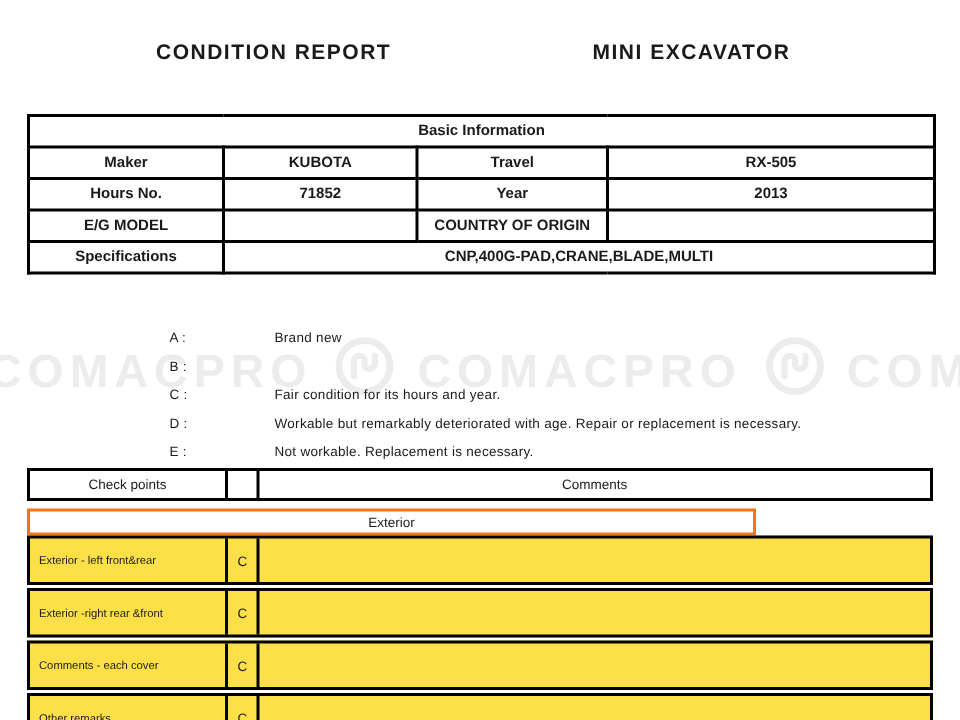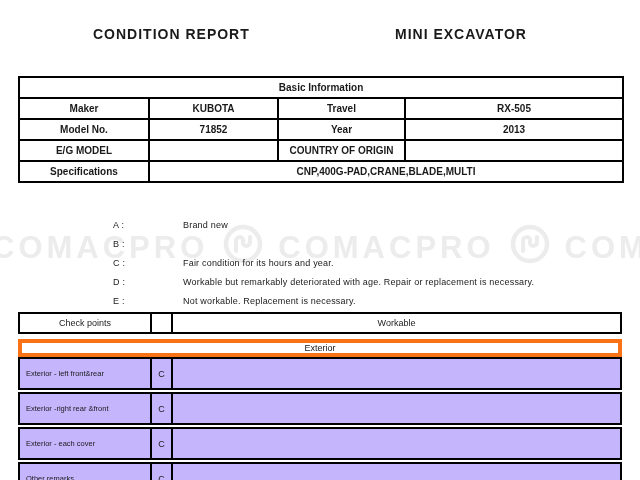--- a/index.html
+++ b/index.html
@@ -10,7 +10,7 @@
   }
   
   .title{position:absolute;top:26px;font-size:14px;font-weight:600;letter-spacing:1px;white-space:nowrap;}
-  .title-left{left:93px;}
+  .title-left{left:104px;}
   .title-right{left:395px;}
   
   .watermark{

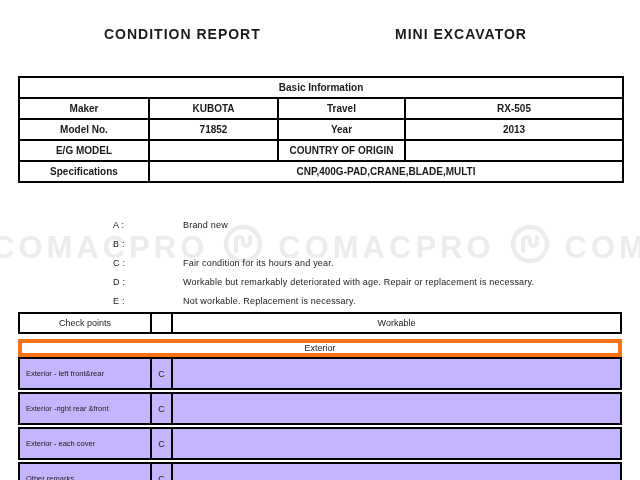--- a/index.html
+++ b/index.html
@@ -108,7 +108,7 @@
       <td>RX-505</td>
     </tr>
     <tr>
-      <td>Model No.</td>
+      <td>Hours No.</td>
       <td>71852</td>
       <td>Year</td>
       <td>2013</td>

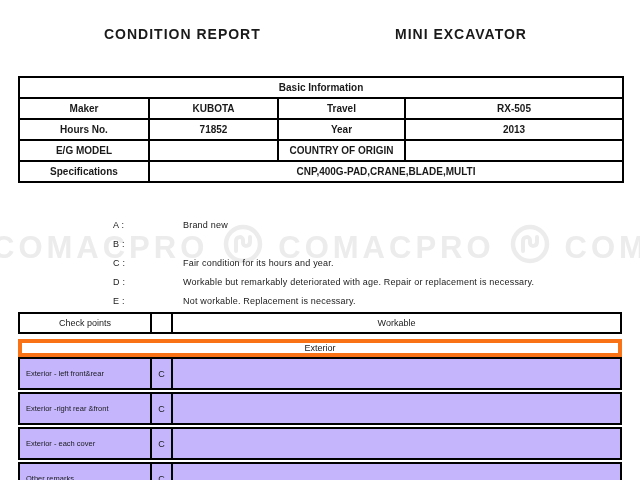--- a/index.html
+++ b/index.html
@@ -151,7 +151,7 @@
 <div class="cp-header">
   <div class="cell cp-col-label">Check points</div>
   <div class="cell cp-col-grade"></div>
-  <div class="cell cp-col-comment">Workable</div>
+  <div class="cell cp-col-comment">Comments</div>
 </div>
 
 <div class="section-header">Exterior</div>

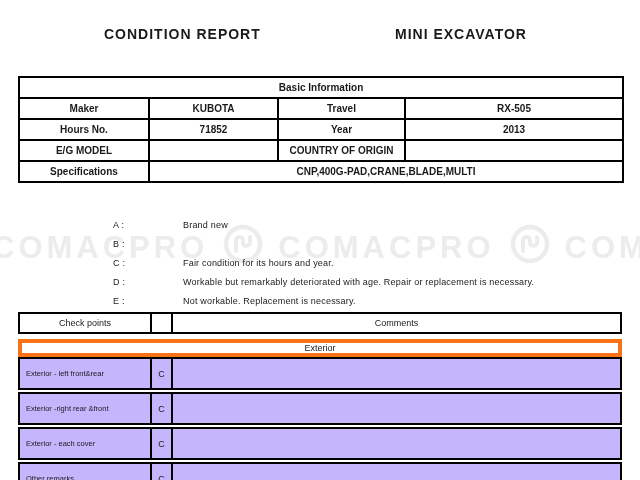--- a/index.html
+++ b/index.html
@@ -46,8 +46,8 @@
   .cp-col-comment{flex:1 1 auto;}
   
   .section-header{
-    position:absolute;left:18px;top:339px;width:604px;height:18px;
-    box-sizing:border-box;border:4px solid #f97316;background:#fff;
+    position:absolute;left:18px;top:339px;width:486px;height:18px;
+    box-sizing:border-box;border:2px solid #f97316;background:#fff;
     display:flex;align-items:center;justify-content:center;font-size:9px;
   }
   .cp-rows{position:absolute;left:18px;top:357px;width:604px;}

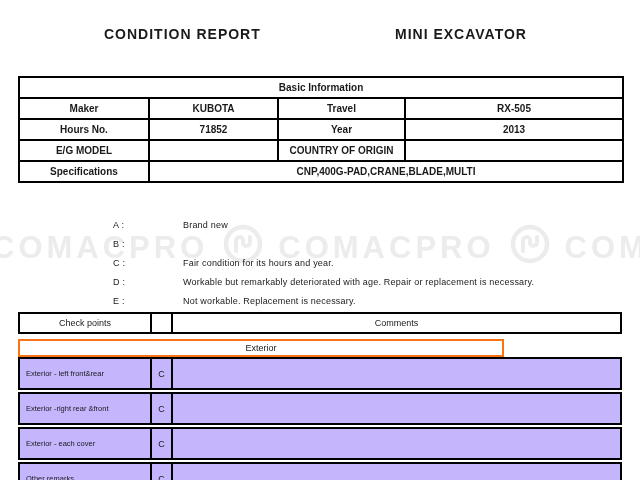--- a/index.html
+++ b/index.html
@@ -53,7 +53,7 @@
   .cp-rows{position:absolute;left:18px;top:357px;width:604px;}
   .cp-row{
     box-sizing:border-box;width:604px;height:33px;margin-bottom:2px;
-    border:2px solid #000;display:flex;background:#c4b5fd;text-align:right;
+    border:2px solid #000;display:flex;background:#fde047;text-align:right;
   }
   .cp-row .label{
     flex:0 0 132px;box-sizing:border-box;border-right:2px solid #000;

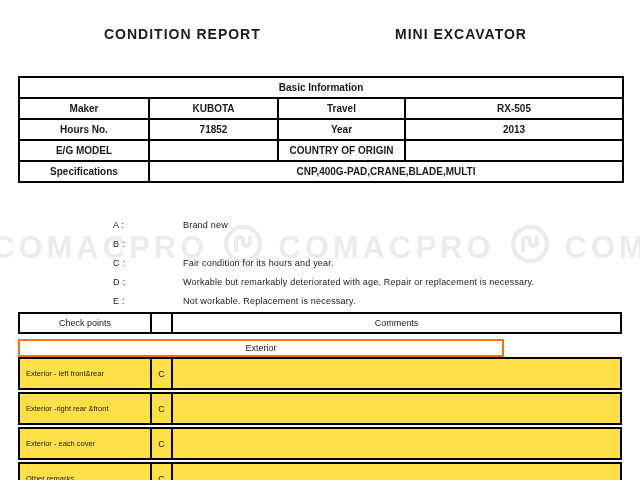--- a/index.html
+++ b/index.html
@@ -168,7 +168,7 @@
     <div class="comment"></div>
   </div>
   <div class="cp-row">
-    <div class="label">Exterior - each cover</div>
+    <div class="label">Comments - each cover</div>
     <div class="grade">C</div>
     <div class="comment"></div>
   </div>

